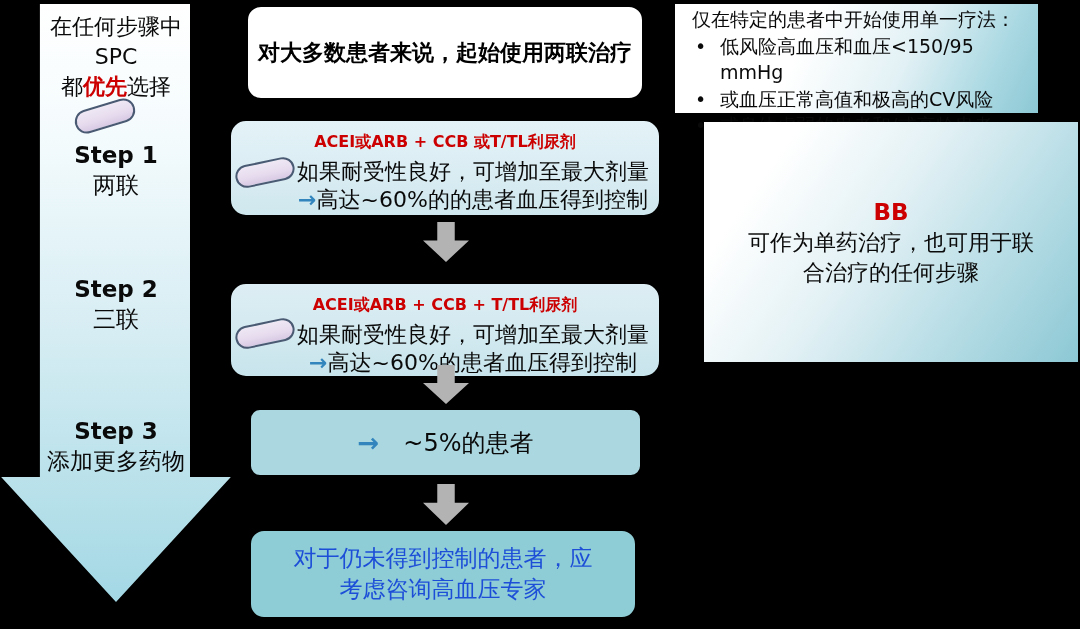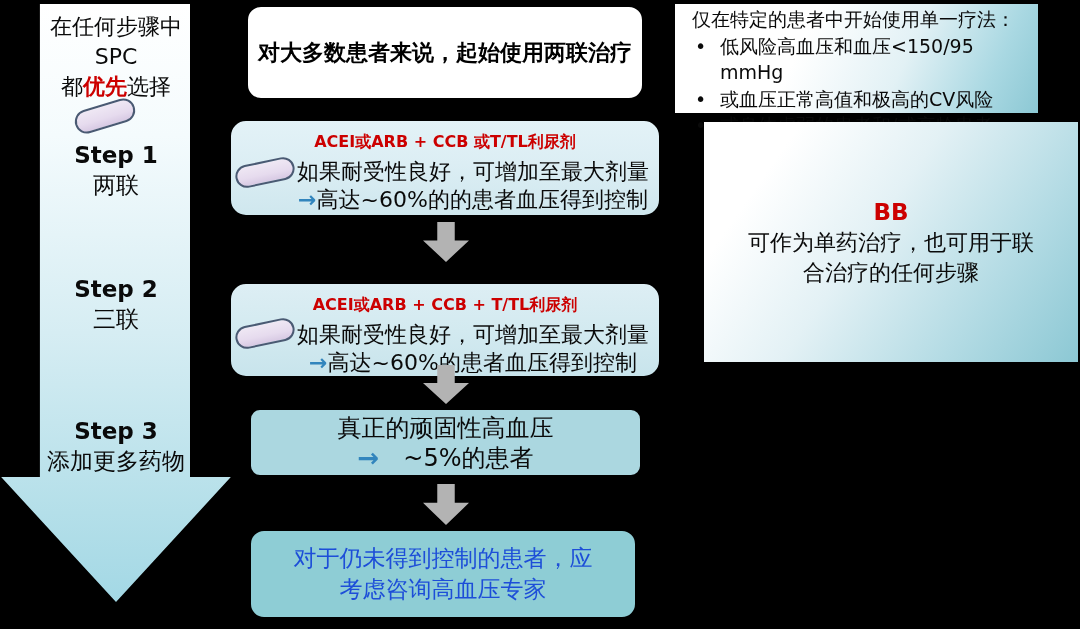--- a/index.html
+++ b/index.html
@@ -180,7 +180,6 @@
   <div class="down-arrow arrow-b"></div>
 
   <div class="round-box resistant-box">
-    <div class="resistant-line1">真正的顽固性高血压</div>
     <div class="resistant-line2">
       <span class="arrow-blue">→</span>
       <span>~5%的患者</span>

